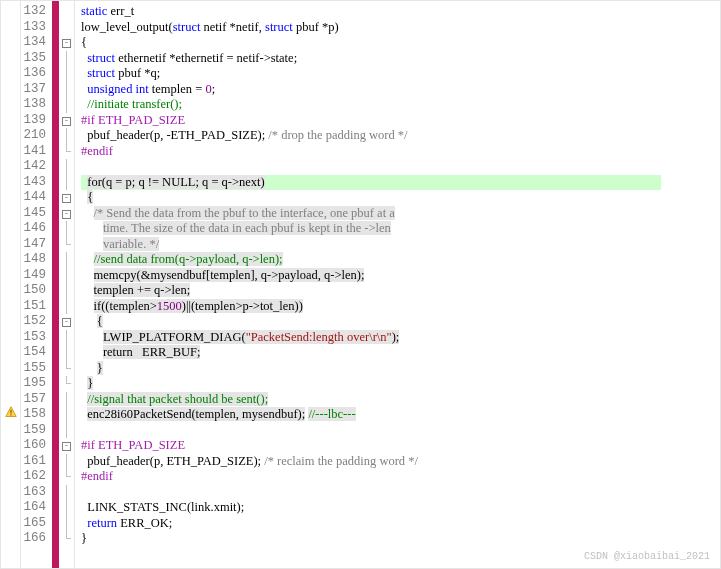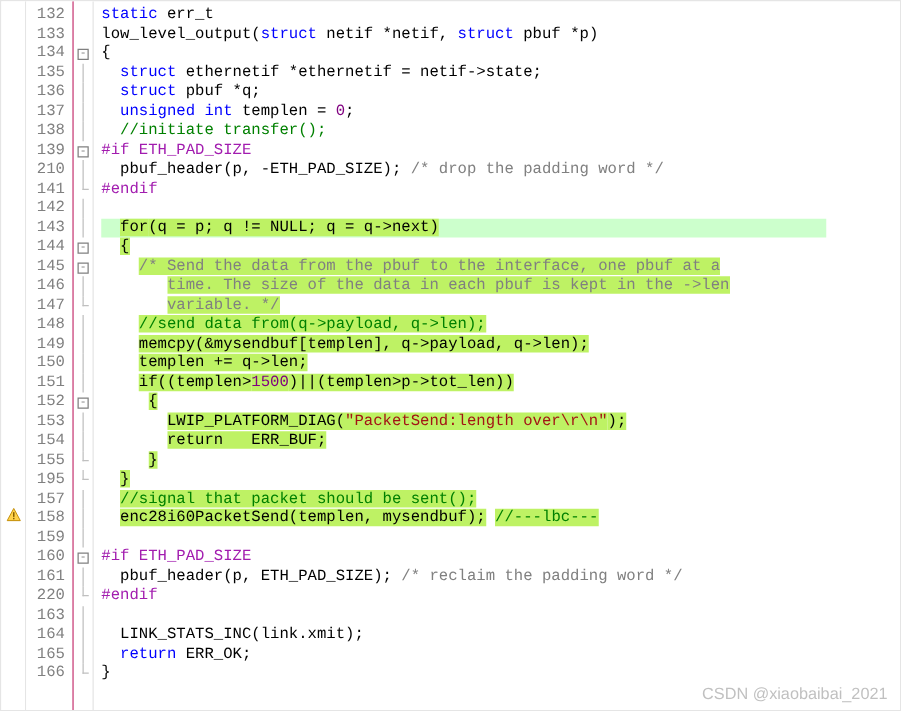--- a/index.html
+++ b/index.html
@@ -31,7 +31,7 @@
     padding: 3px 6px 0 0;
     flex-shrink: 0;
     line-height: 15.5px;
-    border-right: 1px solid #be185d;
+    border-right: 7px solid #be185d;
   }
   .gutter div { height: 15.5px; }
   .fold {

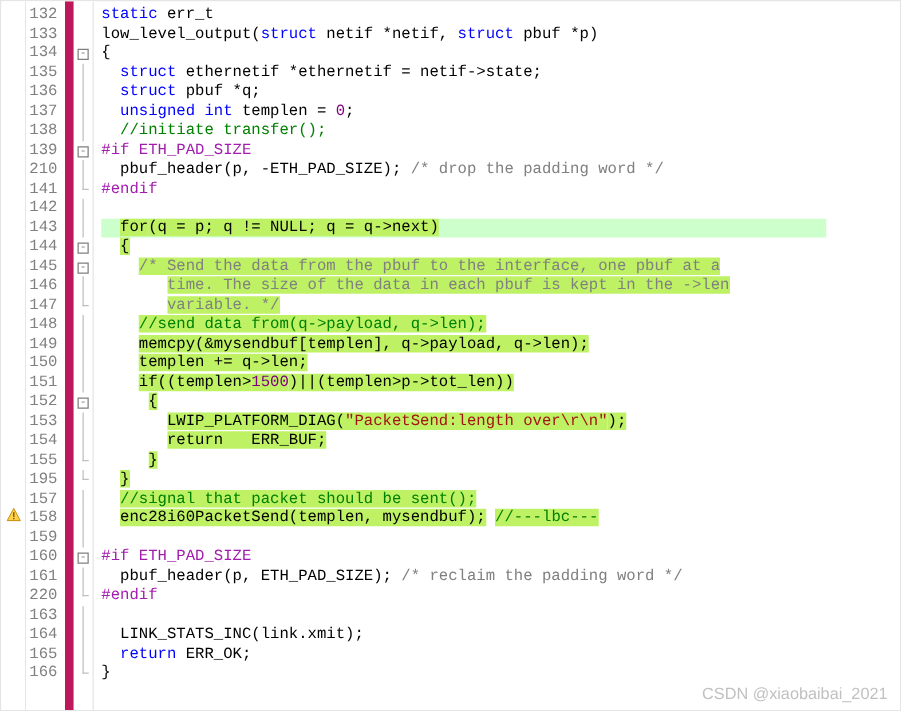--- a/index.html
+++ b/index.html
@@ -78,6 +78,7 @@
     line-height: 15.5px;
     white-space: pre;
     position: relative;
+    font-family: Liberation Serif, serif;
   }
   .code div { height: 15.5px; }
   .kw { color: #0000ff; }

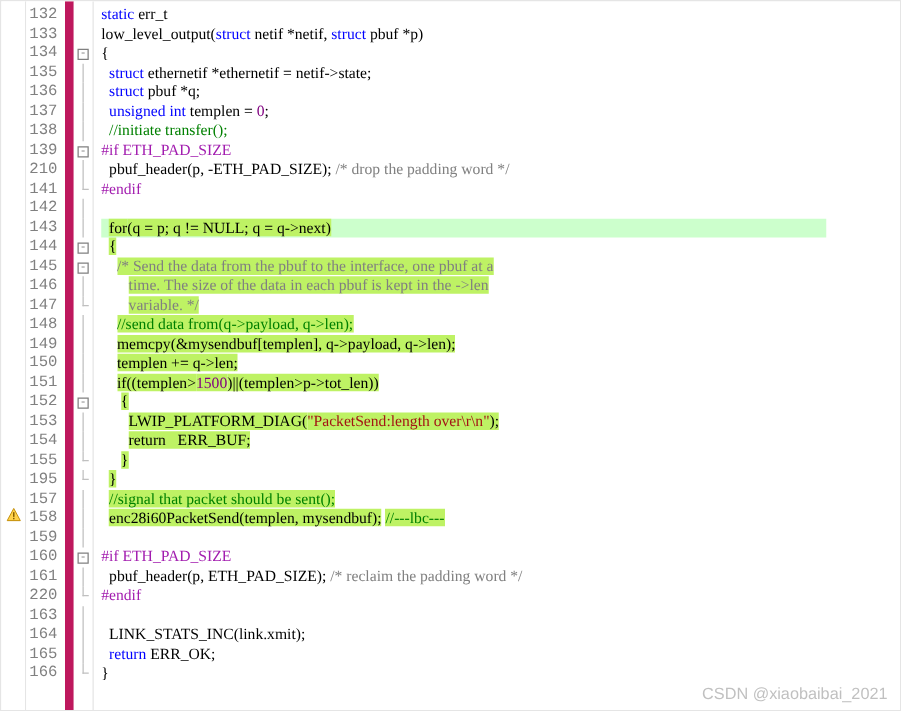--- a/index.html
+++ b/index.html
@@ -93,7 +93,7 @@
     width: 580px;
   }
   .sel {
-    background: #bef264;
+    background: #e5e5e5;
   }
   .marg-item {
     height: 15.5px;

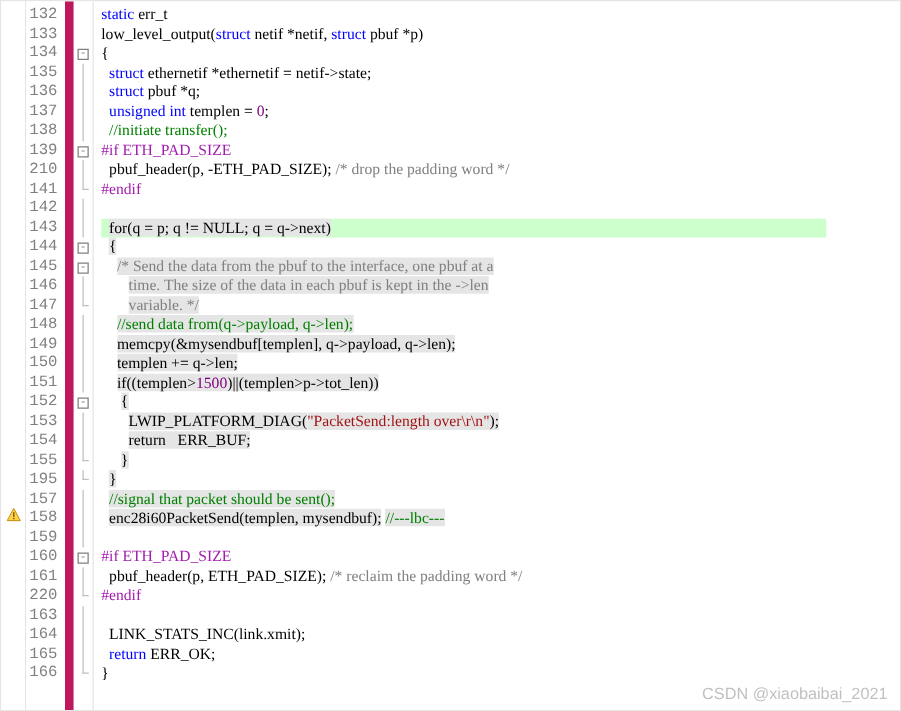--- a/index.html
+++ b/index.html
@@ -193,7 +193,7 @@
       <div>159</div>
       <div>160</div>
       <div>161</div>
-      <div>220</div>
+      <div>162</div>
       <div>163</div>
       <div>164</div>
       <div>165</div>

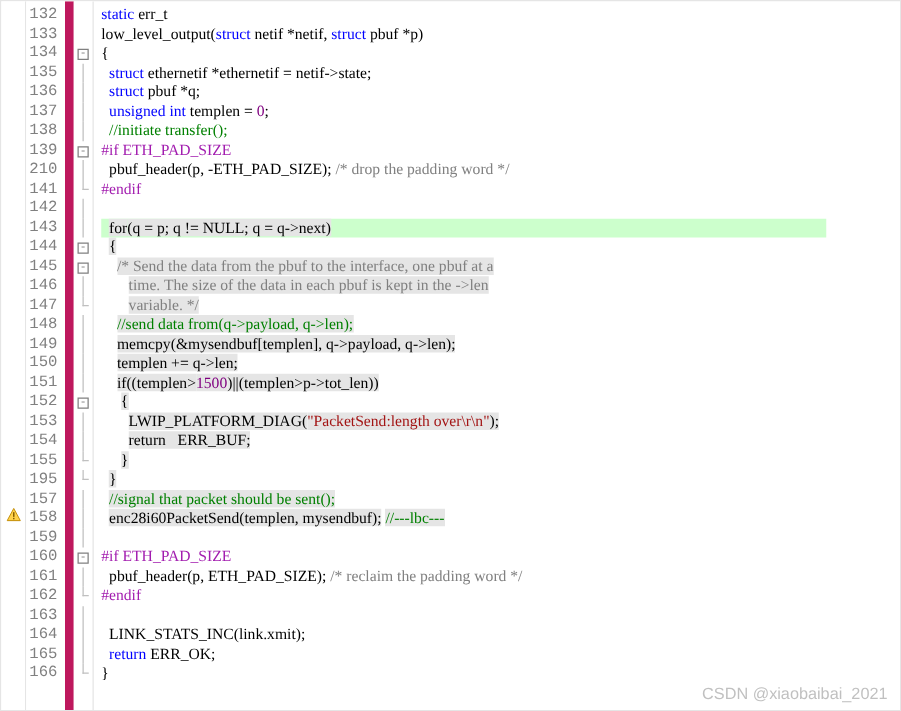--- a/index.html
+++ b/index.html
@@ -111,8 +111,8 @@
     right: 10px;
     bottom: 6px;
     color: rgba(150,150,150,0.6);
-    font-family: Liberation Sans, sans-serif;
-    font-size: 13px;
+    font-family: Liberation Mono, monospace;
+    font-size: 10px;
   }
 </style>
 </head>

